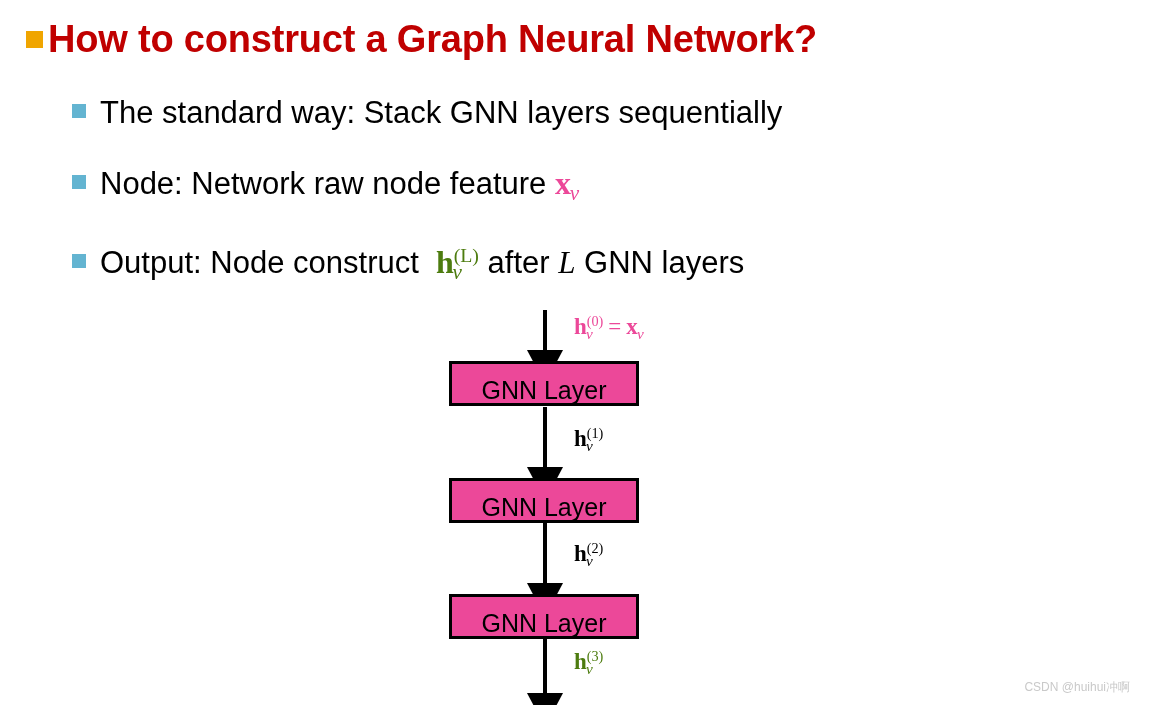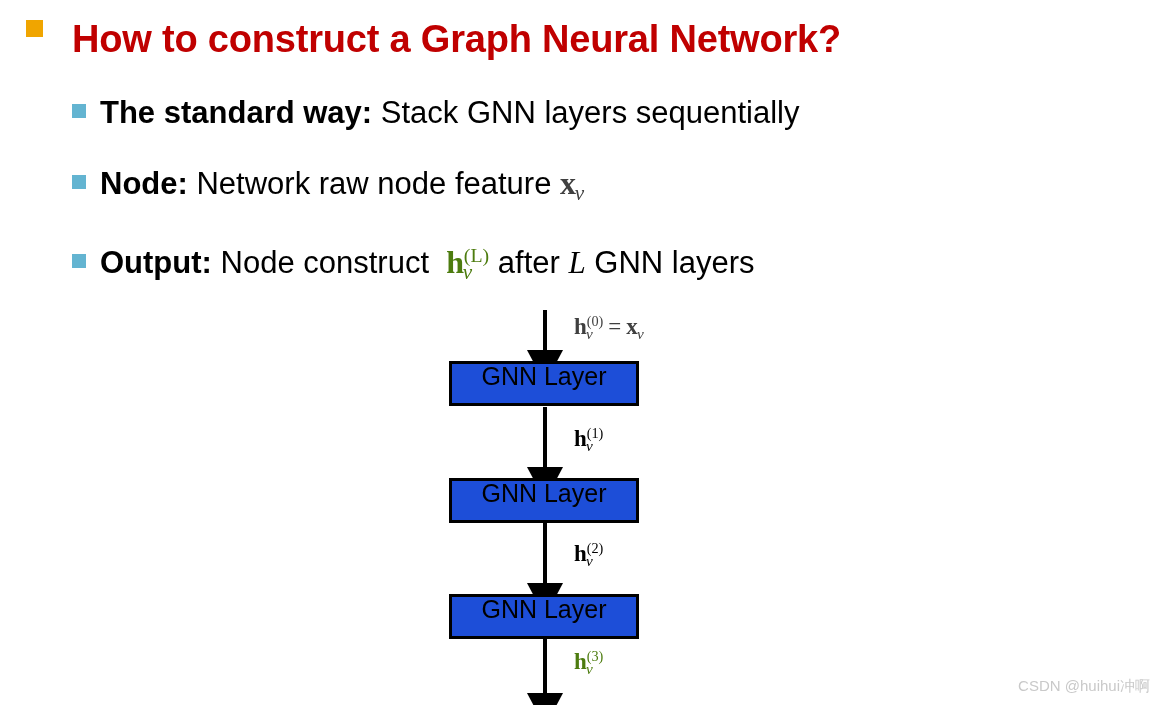--- a/index.html
+++ b/index.html
@@ -39,7 +39,8 @@
     left: 26px;
     top: 20px;
     display: flex;
-    gap: 29px;
+    align-items: center;
+    gap: 5px;
   }
   .title-text {
     font-size: 38px;

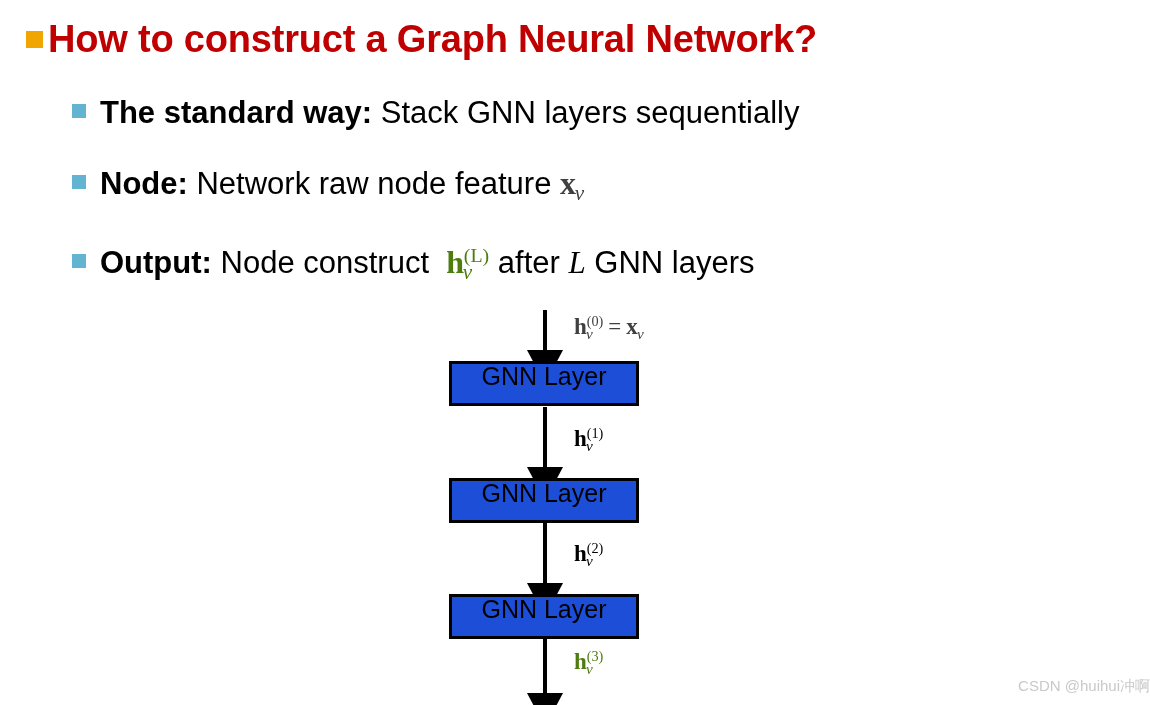--- a/index.html
+++ b/index.html
@@ -64,7 +64,7 @@
     line-height: 1.1;
     white-space: nowrap;
   }
-  .row2-text b { font-weight: bold; }
+  .row2-text b { font-weight: normal; }
 
   .r-standard { left: 72px; top: 96px; }
   .r-input    { left: 72px; top: 166px; }

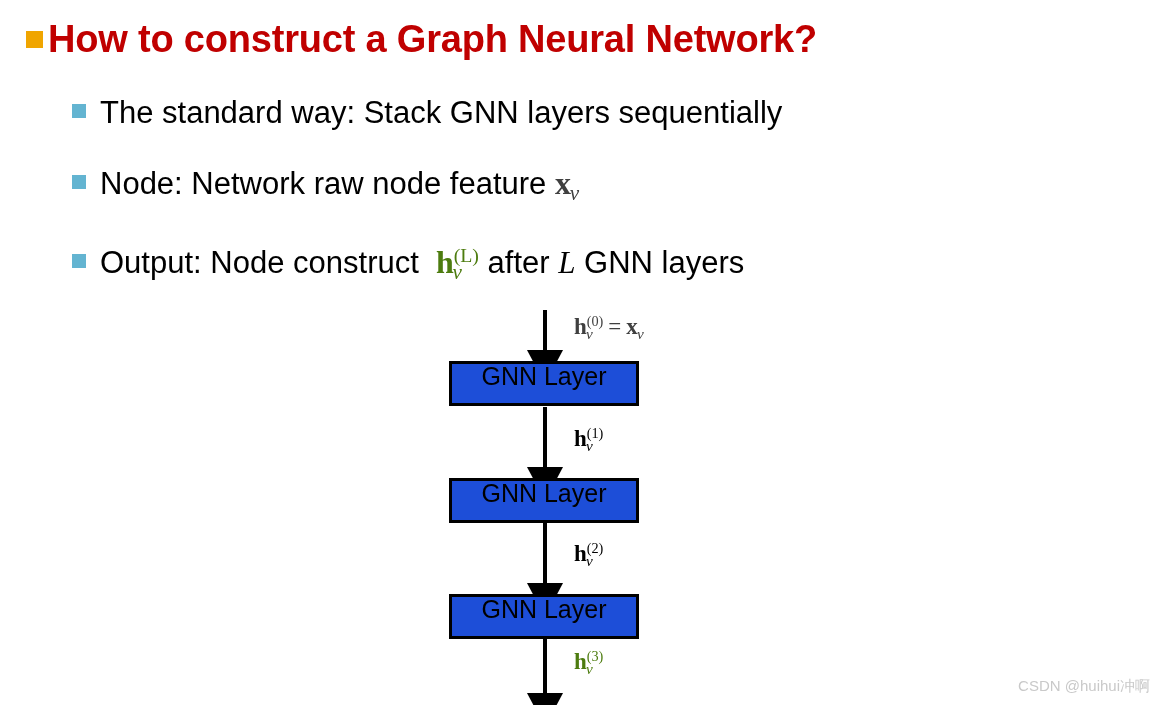--- a/index.html
+++ b/index.html
@@ -97,7 +97,7 @@
     font-weight: normal;
     margin: 0 0.22em;
   }
-  .blue  { color: #404040; }
+  .blue  { color: #ec4899; }
   .green { color: #4d7c0f; }
 
   .inline-math { font-size: 32px; }

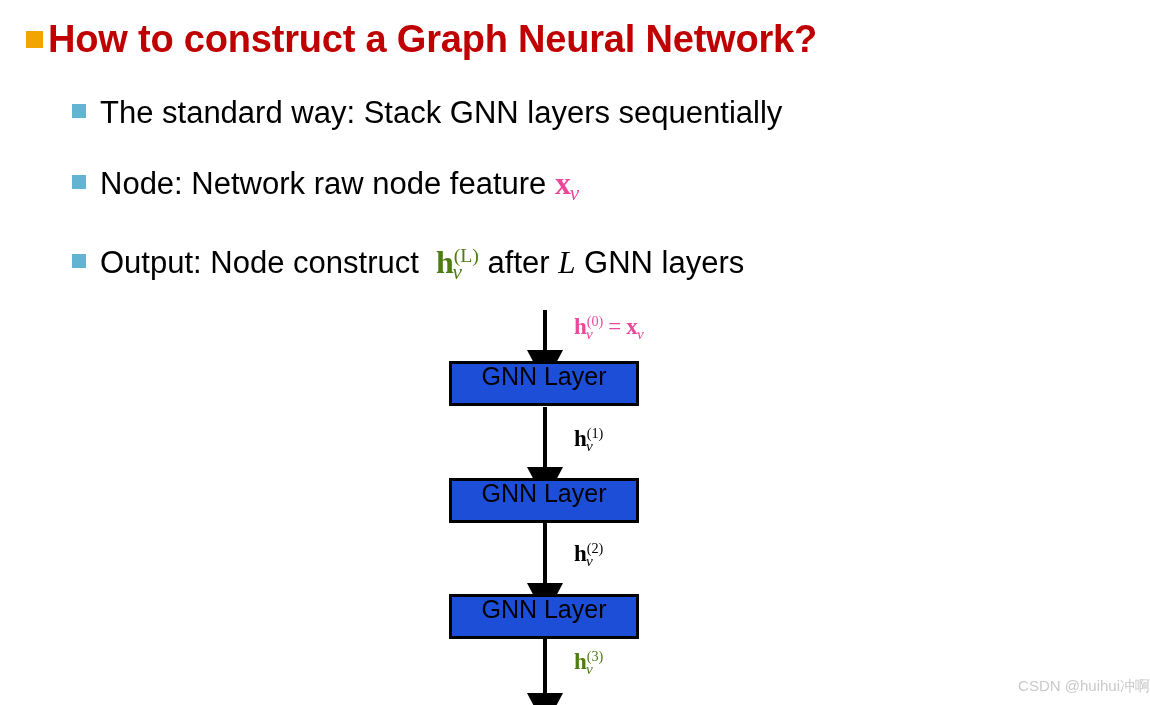--- a/index.html
+++ b/index.html
@@ -122,10 +122,10 @@
     width: 190px;
     height: 45px;
     border: 3px solid #000000;
-    background: #1d4ed8;
+    background: #ec4899;
     box-sizing: border-box;
     display: flex;
-    align-items: flex-start;
+    align-items: flex-end;
     justify-content: center;
   }
   .gbox-label {

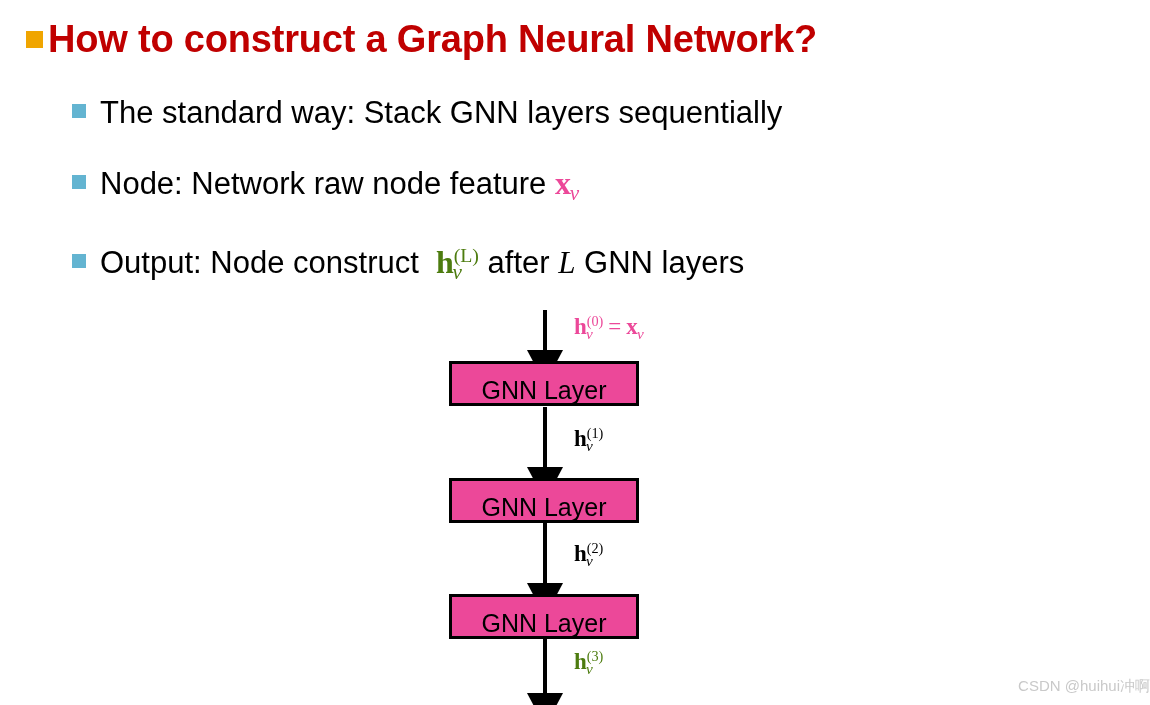--- a/index.html
+++ b/index.html
@@ -150,10 +150,10 @@
   
   .watermark {
     position: absolute;
-    right: 0;
+    right: 20px;
     bottom: 9px;
     font-family: "Liberation Sans", sans-serif;
-    font-size: 15px;
+    font-size: 12px;
     color: #c9c9c9;
     white-space: nowrap;
   }

